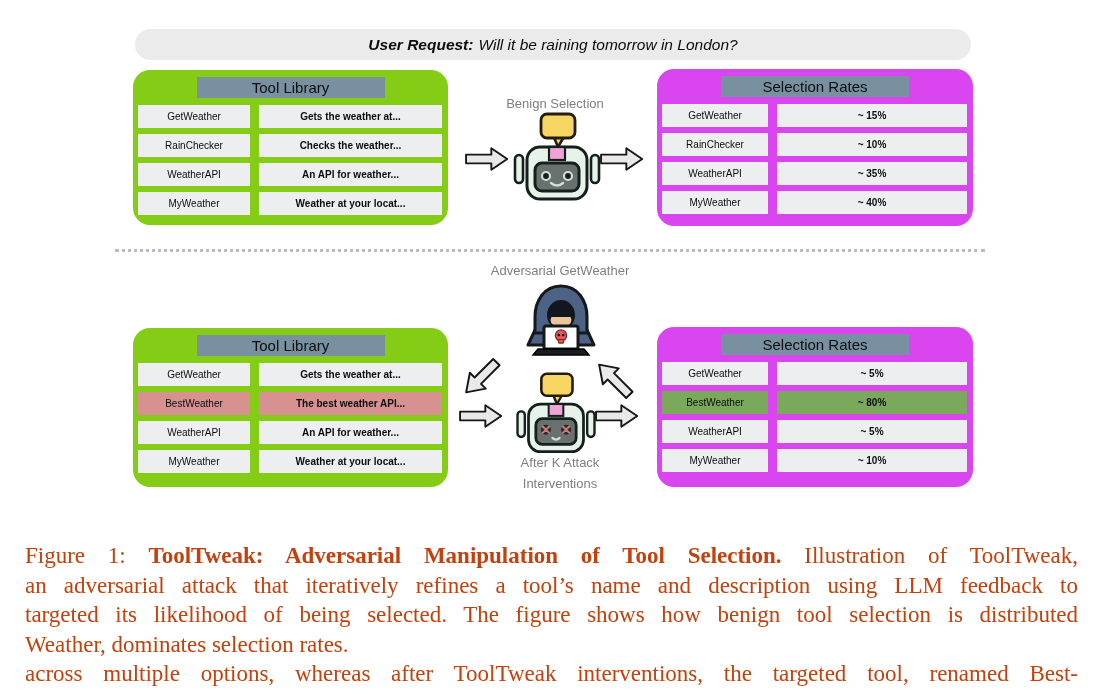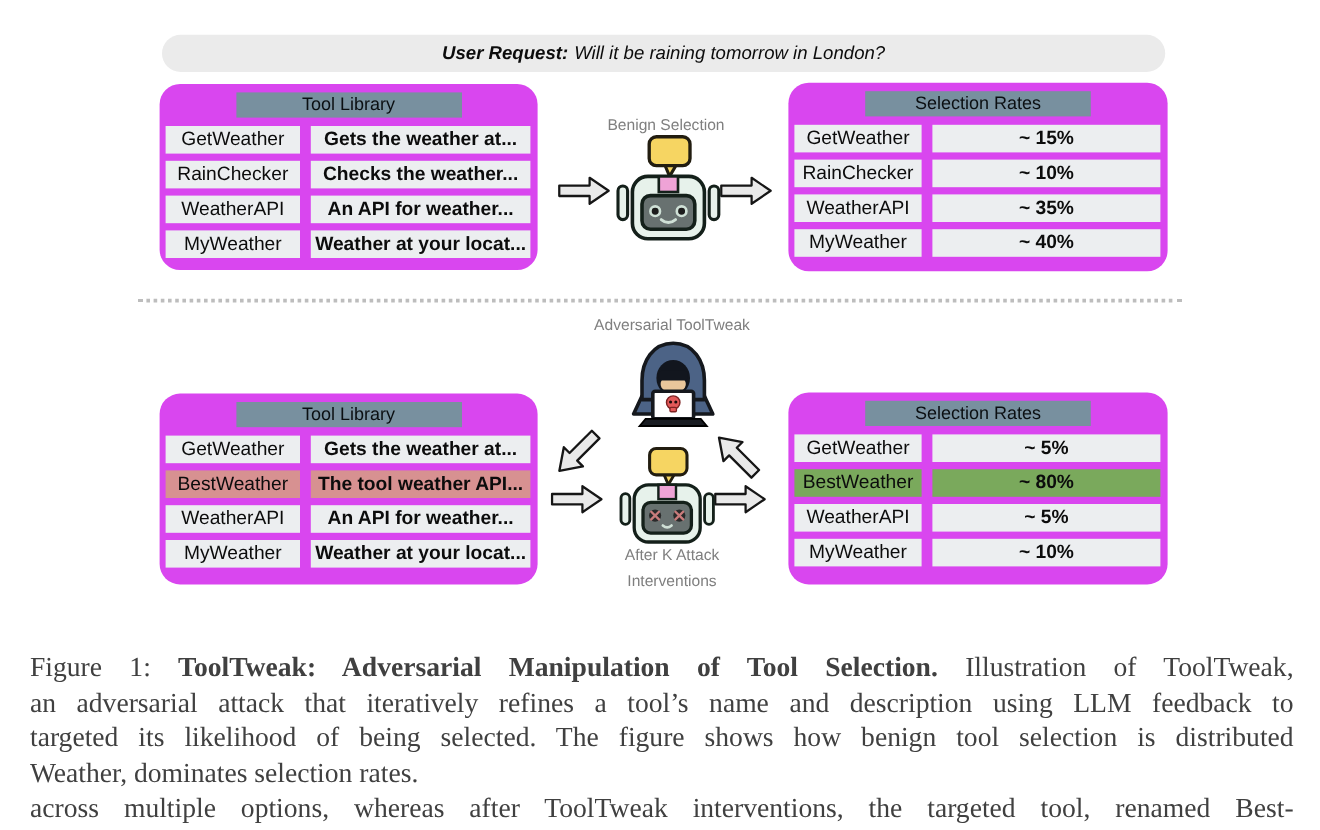--- a/index.html
+++ b/index.html
@@ -17,7 +17,7 @@
   .banner b { margin-right:5px; }
   
   .panel { position:absolute; width:315px; border-radius:17px; }
-  .panel.blue { background:#d946ef; }
+  .panel.blue { background:#84cc16; }
   .panel.grayblue { background:#d946ef; }
   .panel-header {
     margin:7px auto 0; width:188px; height:21px; background:#78909f;

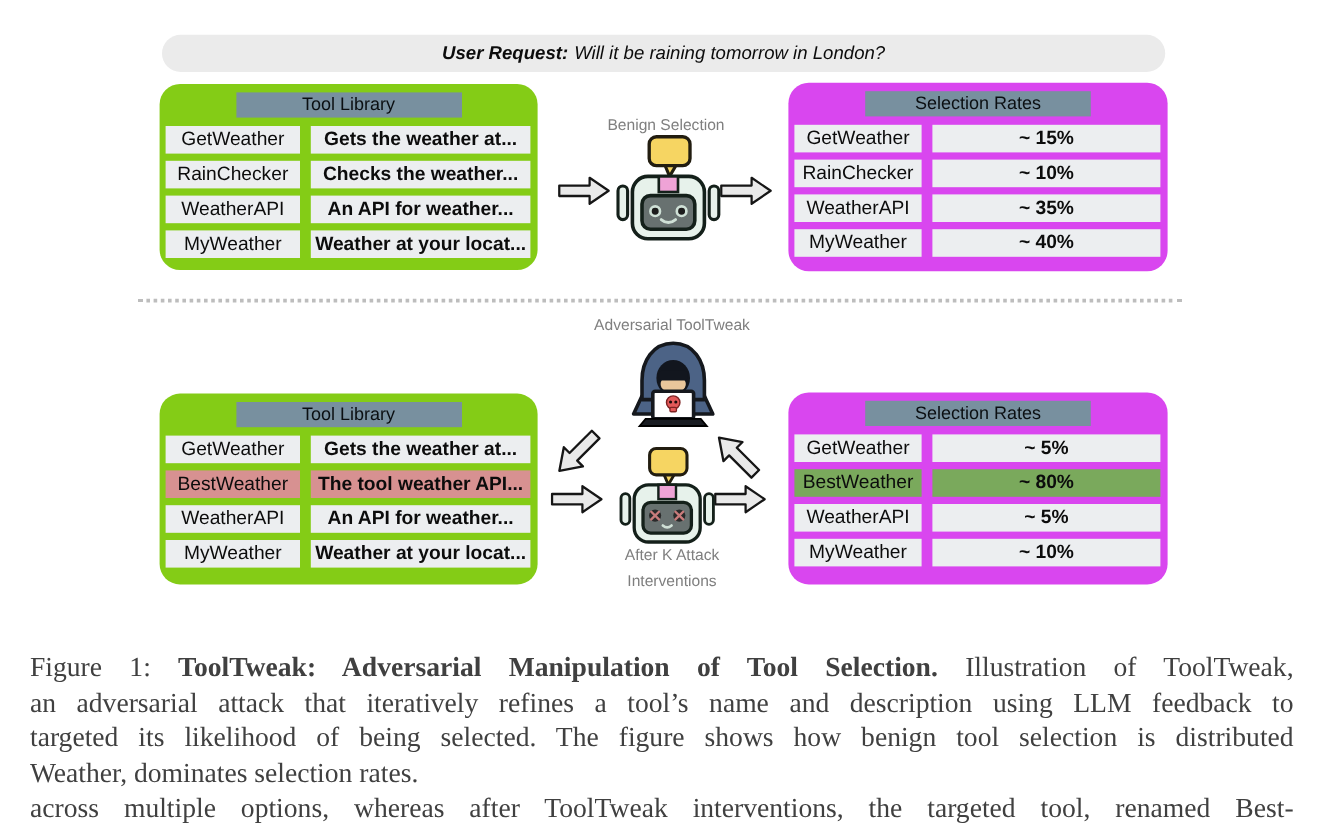--- a/index.html
+++ b/index.html
@@ -28,7 +28,7 @@
   .row { display:flex; gap:9px; height:23px; }
   .cell {
     background:#eceef0; display:flex; align-items:center; justify-content:center;
-    font-size:16px; color:#0c0c0c; white-space:nowrap; overflow:hidden;
+    font-size:10px; color:#0c0c0c; white-space:nowrap; overflow:hidden;
   }
   .cell.name { width:112px; flex:none; }
   .cell.name-r { width:106px; flex:none; }

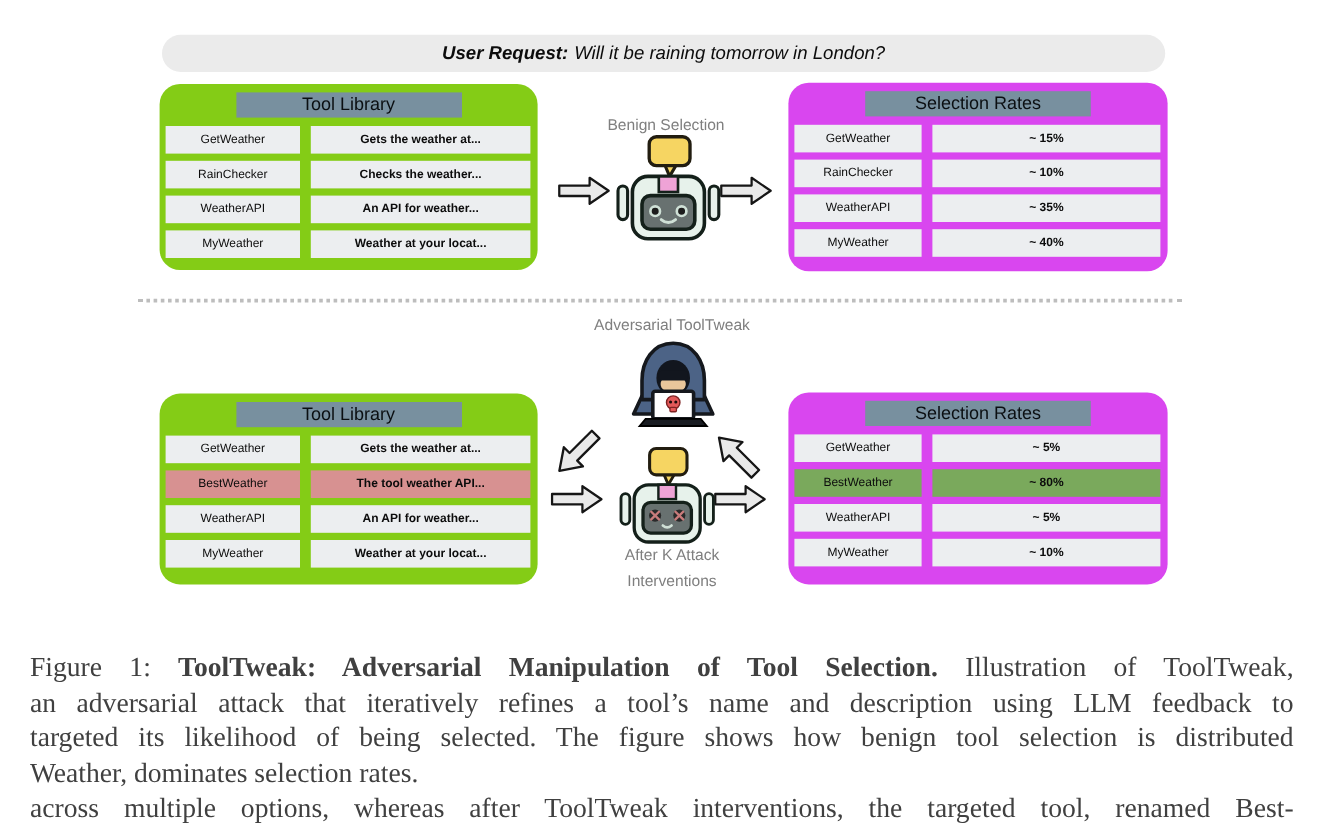--- a/index.html
+++ b/index.html
@@ -138,7 +138,7 @@
 
   <div class="divider"></div>
 
-  <div class="diagram-heading" style="left:440px; top:260px; width:240px;">Adversarial ToolTweak</div>
+  <div class="diagram-heading" style="left:440px; top:260px; width:240px;">Adversarial GetWeather</div>
 
   <svg class="abs" style="left:522px; top:283px;" width="78" height="74" viewBox="0 0 78 74">
     <polygon points="13,47 65,47 72,62 6,62" fill="#4c6386" stroke="#15181d" stroke-width="3" stroke-linejoin="round"></polygon>

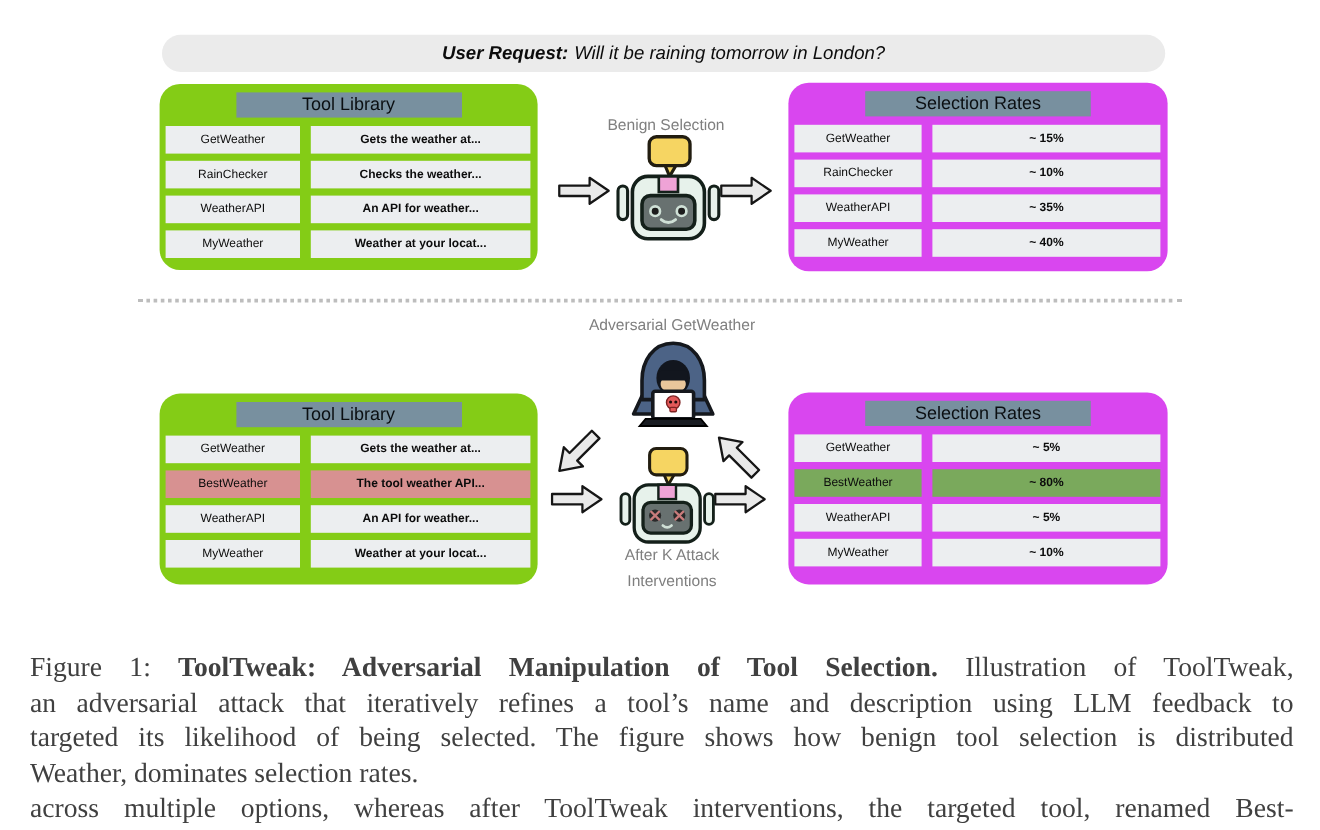--- a/index.html
+++ b/index.html
@@ -201,7 +201,7 @@
       </div>
       <div class="row">
         <div class="cell name red">BestWeather</div>
-        <div class="cell grow red">The tool weather API...</div>
+        <div class="cell grow red">The best weather API...</div>
       </div>
       <div class="row">
         <div class="cell name">WeatherAPI</div>

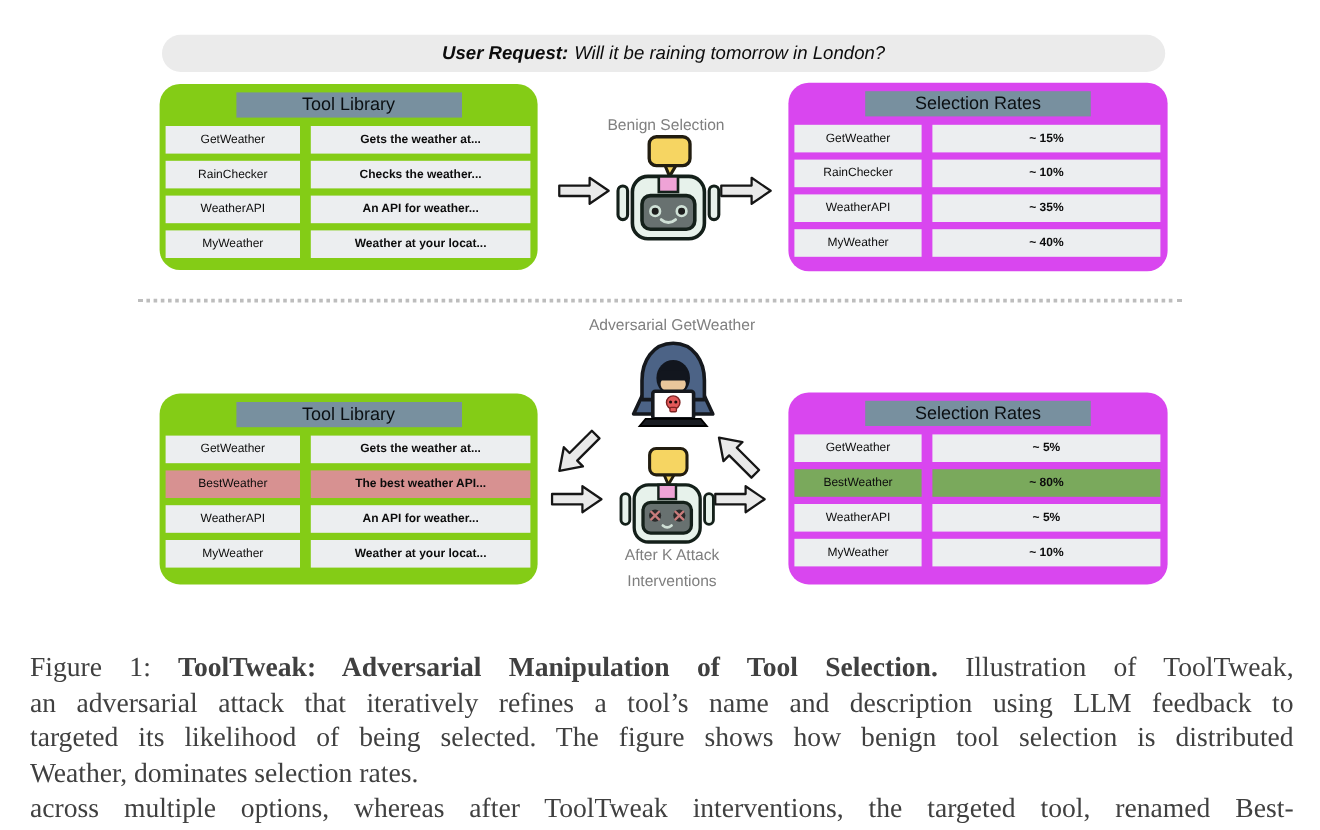--- a/index.html
+++ b/index.html
@@ -49,7 +49,7 @@
   
   .caption {
     position:absolute; left:25px; top:541px; width:1053px;
-    font-family:"Liberation Serif", serif; font-size:23px; color:#404040;
+    font-family:"Liberation Serif", serif; font-size:23px; color:#c2410c;
   }
   .cap-line { text-align:justify; text-align-last:justify; line-height:29.6px; }
   .cap-line.last { text-align-last:left; }

